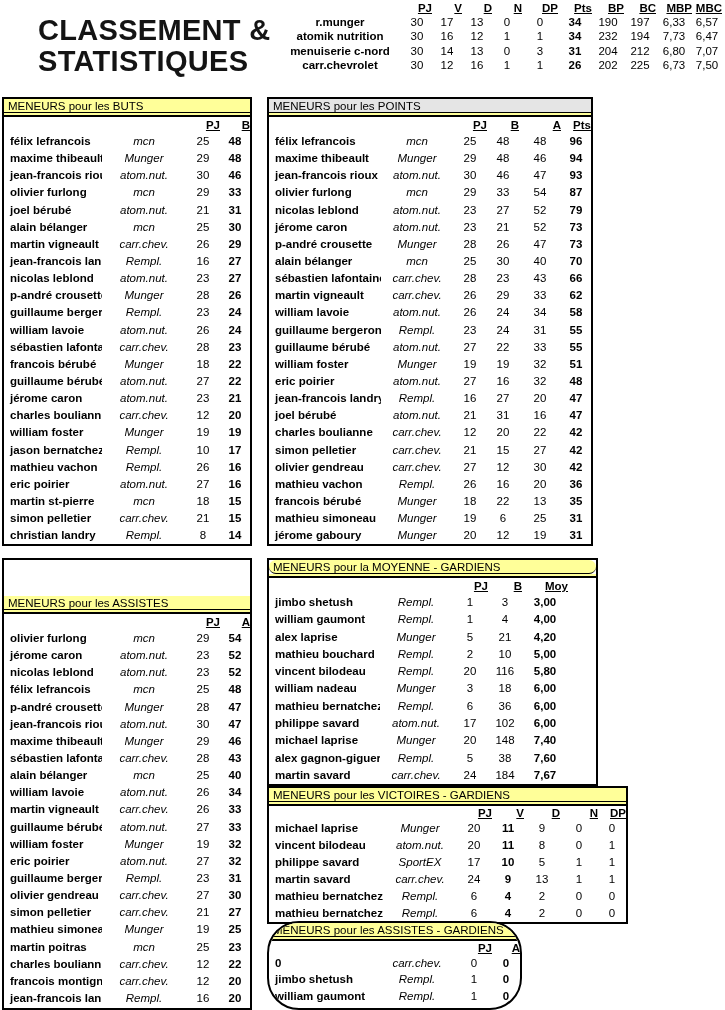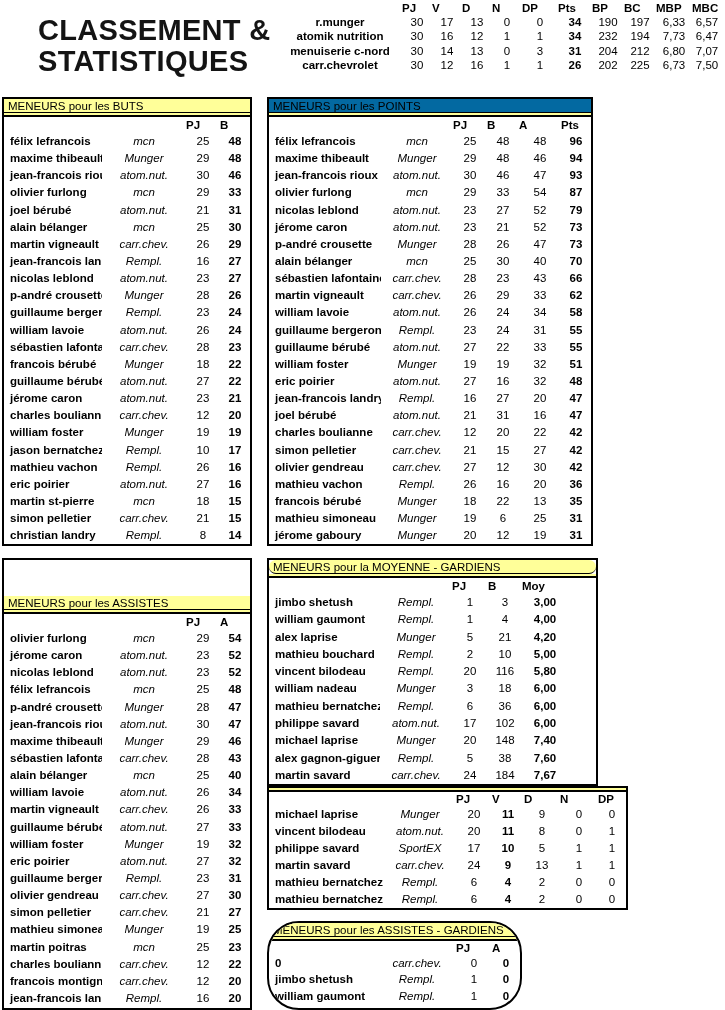--- a/index.html
+++ b/index.html
@@ -17,7 +17,7 @@
 
   
   .grid { display:grid; align-items:center; }
-  .hcell { font-weight:bold; text-align:left; white-space:nowrap; }
+  .hcell { font-weight:bold; text-decoration:underline; text-align:right; white-space:nowrap; }
   .name  { font-weight:bold; padding-left:6px; white-space:nowrap; overflow:hidden; text-align:left; }
   .team  { font-style:italic; text-align:center; white-space:nowrap; }
   .num   { text-align:center; white-space:nowrap; }

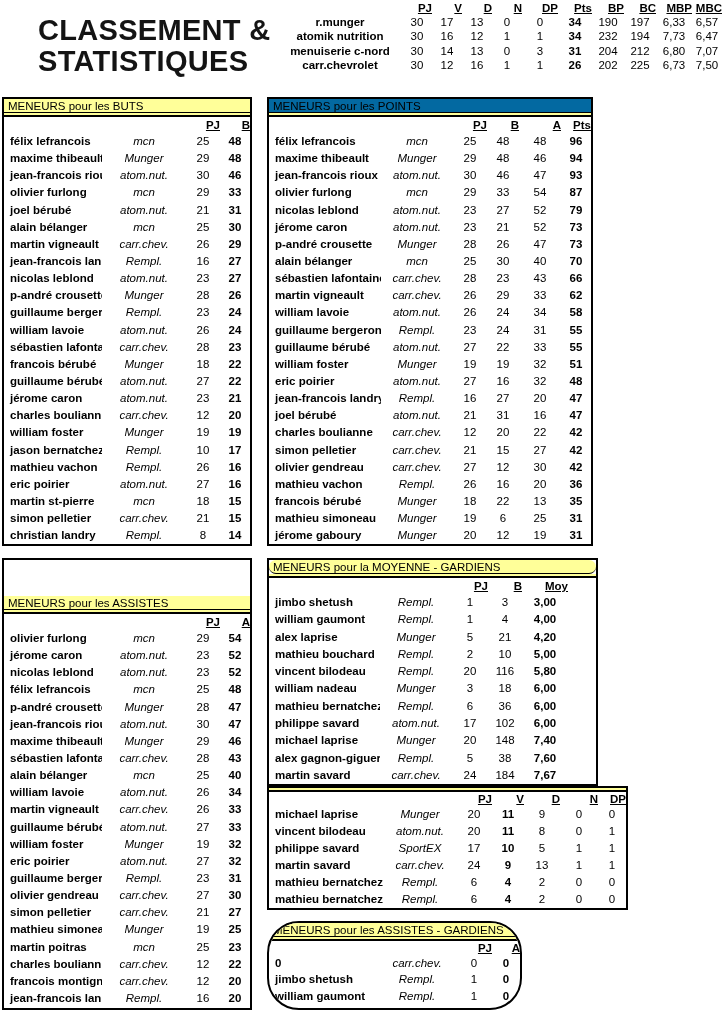--- a/index.html
+++ b/index.html
@@ -290,7 +290,7 @@
   </div>
 
 <div class="tbl" id="tbl-points">
-    <div class="tbl-title" style="background: #0369a1;">MENEURS pour les POINTS</div>
+    <div class="tbl-title" style="background: #e5e5e5;">MENEURS pour les POINTS</div>
     <div class="tbl-strip" style="background: rgb(255, 255, 153);"></div>
     <div class="grid hrow g-points">
       <div class="hcell-empty"></div>

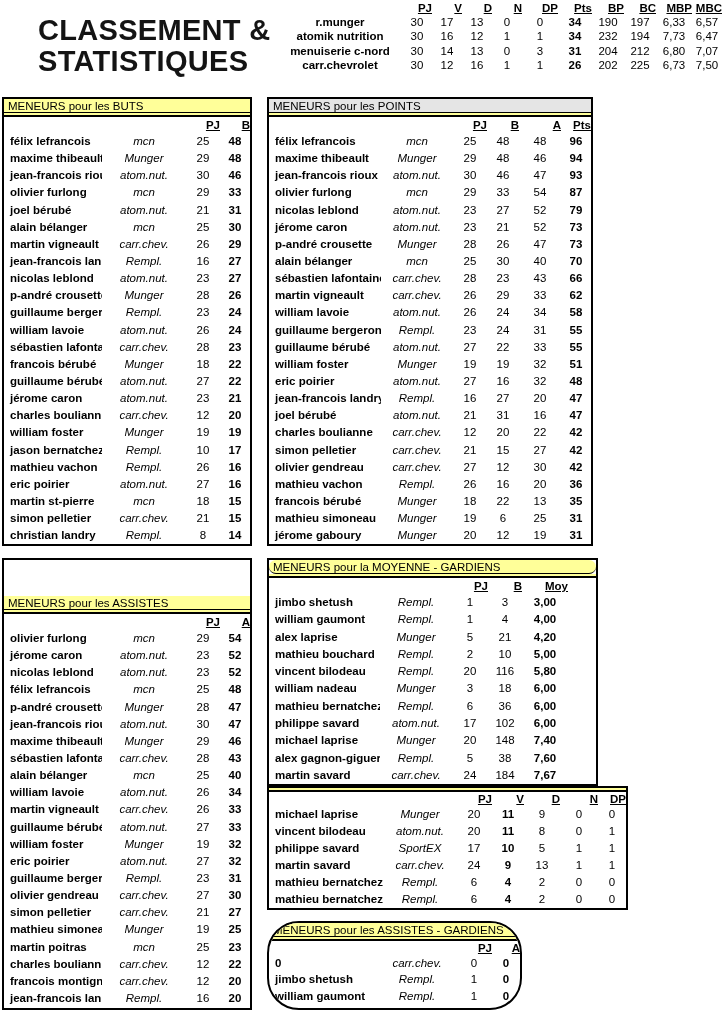--- a/index.html
+++ b/index.html
@@ -751,6 +751,7 @@
   </div>
 
 <div class="tbl" id="tbl-victoires">
+    <div class="tbl-title" style="background: rgb(255, 255, 153);">MENEURS pour les VICTOIRES - GARDIENS</div>
     <div class="tbl-strip" style="background: rgb(255, 255, 153);"></div>
     <div class="grid hrow g-victoires">
       <div class="hcell-empty"></div>

